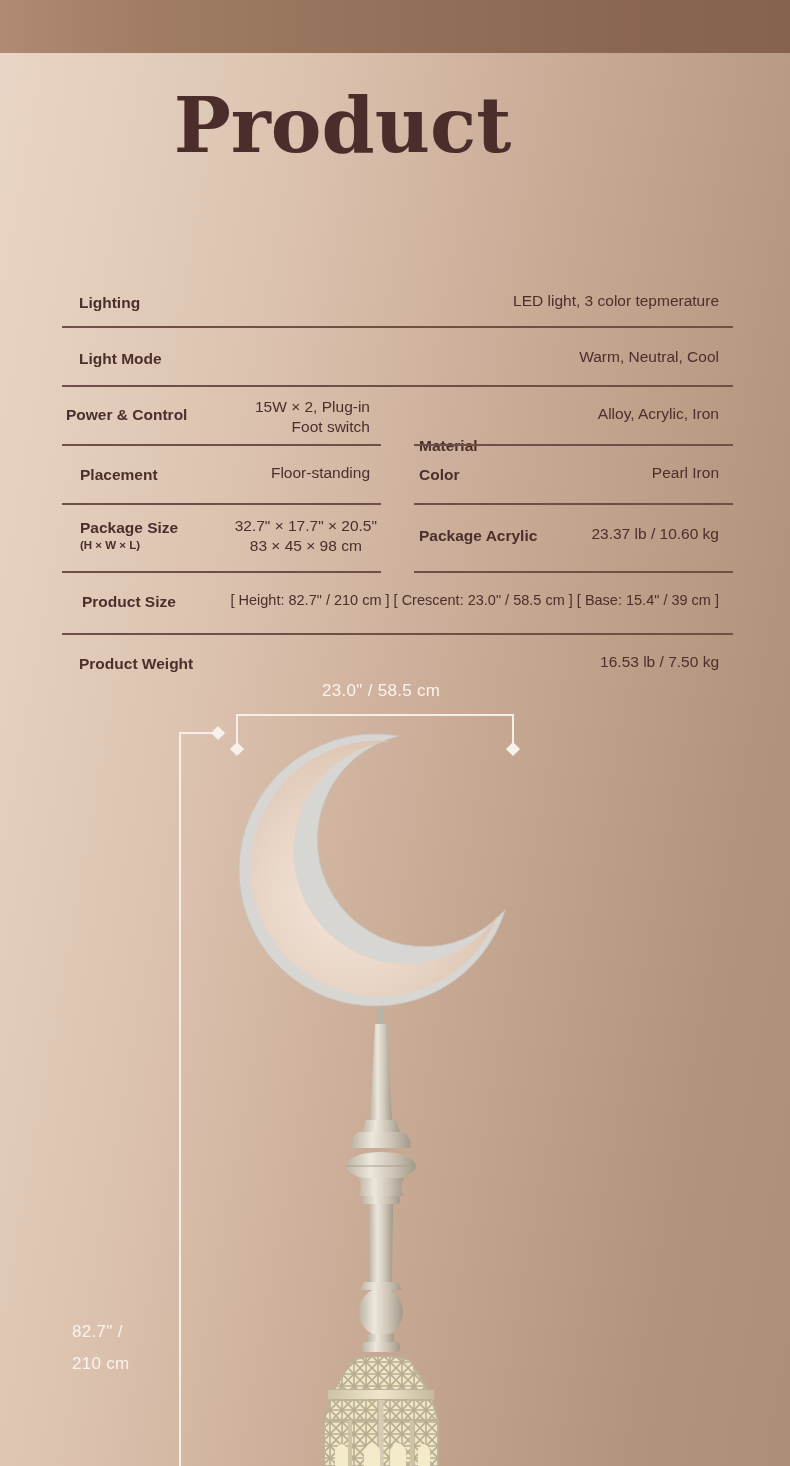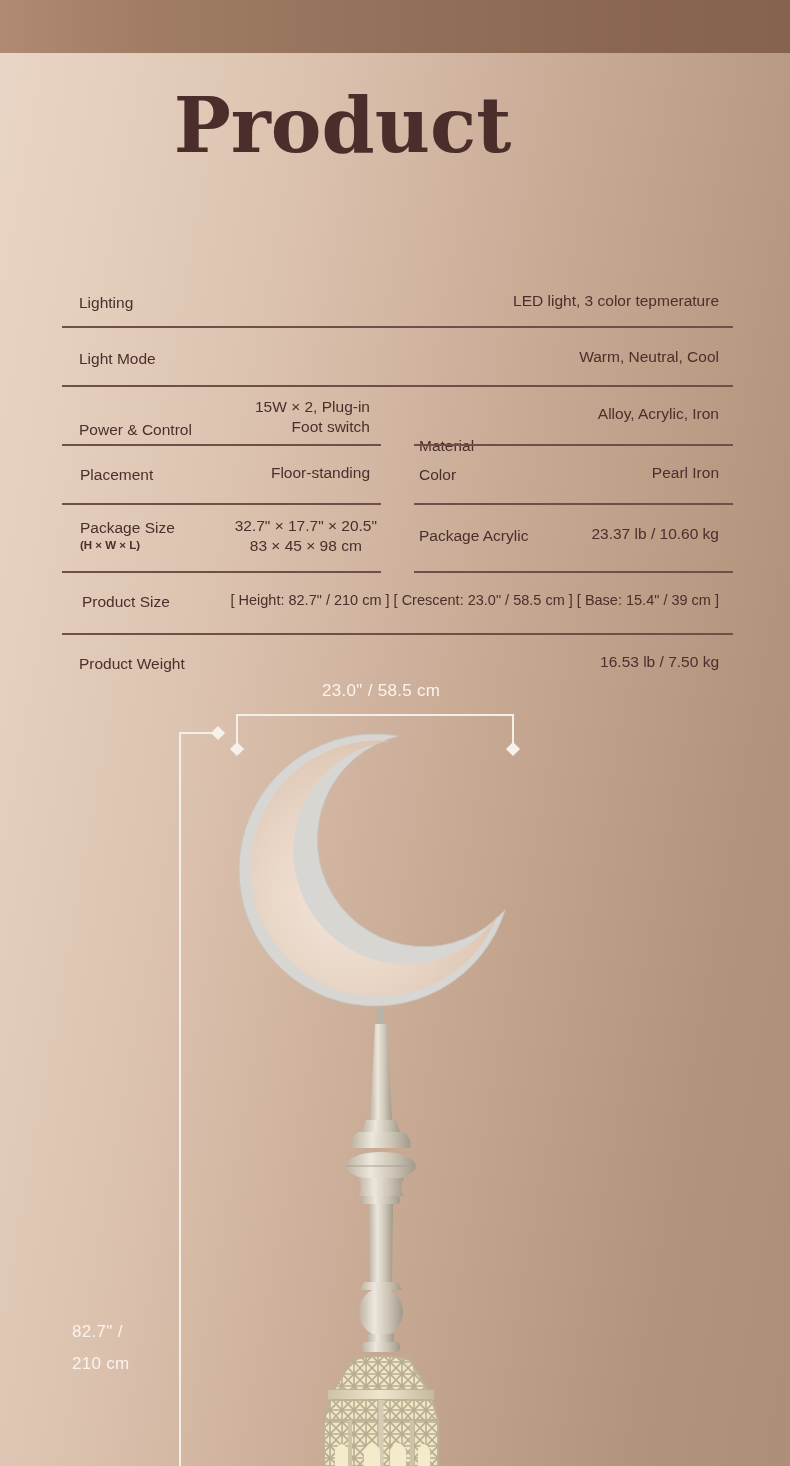--- a/index.html
+++ b/index.html
@@ -27,7 +27,7 @@
       position: absolute; height: 1.5px; background: #6e5048;
     }
     .lbl {
-      position: absolute; font-weight: normal; font-size: 15.5px; color: #4a2f2c;
+      position: absolute; font-weight: bold; font-size: 15.5px; color: #4a2f2c;
       white-space: nowrap;
     }
     .sub-lbl {

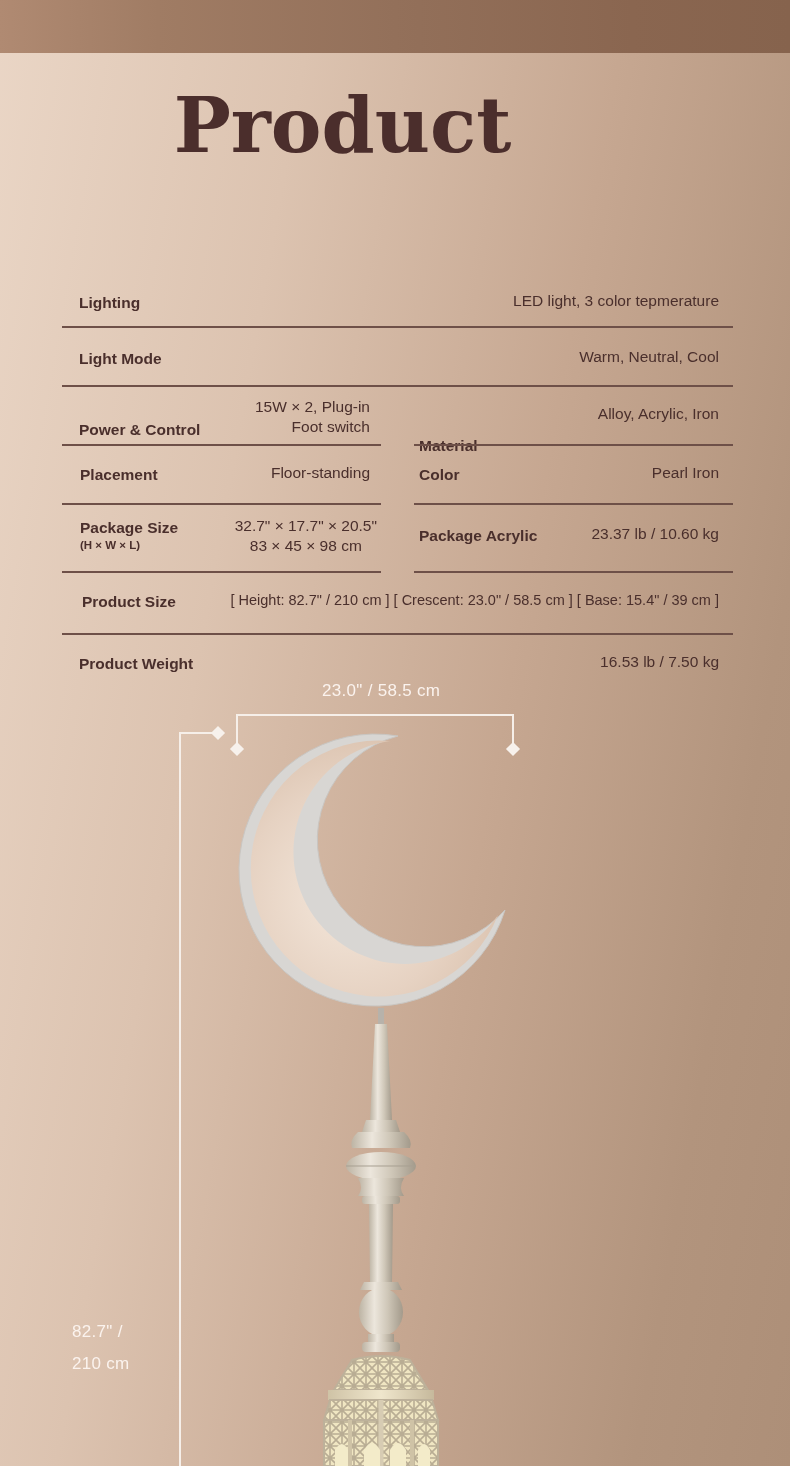--- a/index.html
+++ b/index.html
@@ -70,7 +70,7 @@
   <div class="val" style="right:71px; top:347px;">Warm, Neutral, Cool</div>
   <div class="line" style="left:62px; width:671px; top:385px;"></div>
 
-  <div class="lbl" style="left:79px; top:406px;margin-top:15px;">Power &amp; Control</div>
+  <div class="lbl" style="left:66px; top:406px;">Power &amp; Control</div>
   <div class="val" style="right:420px; top:397px;">
     <span>15W × 2, Plug-in</span>
     <span>Foot switch</span>

